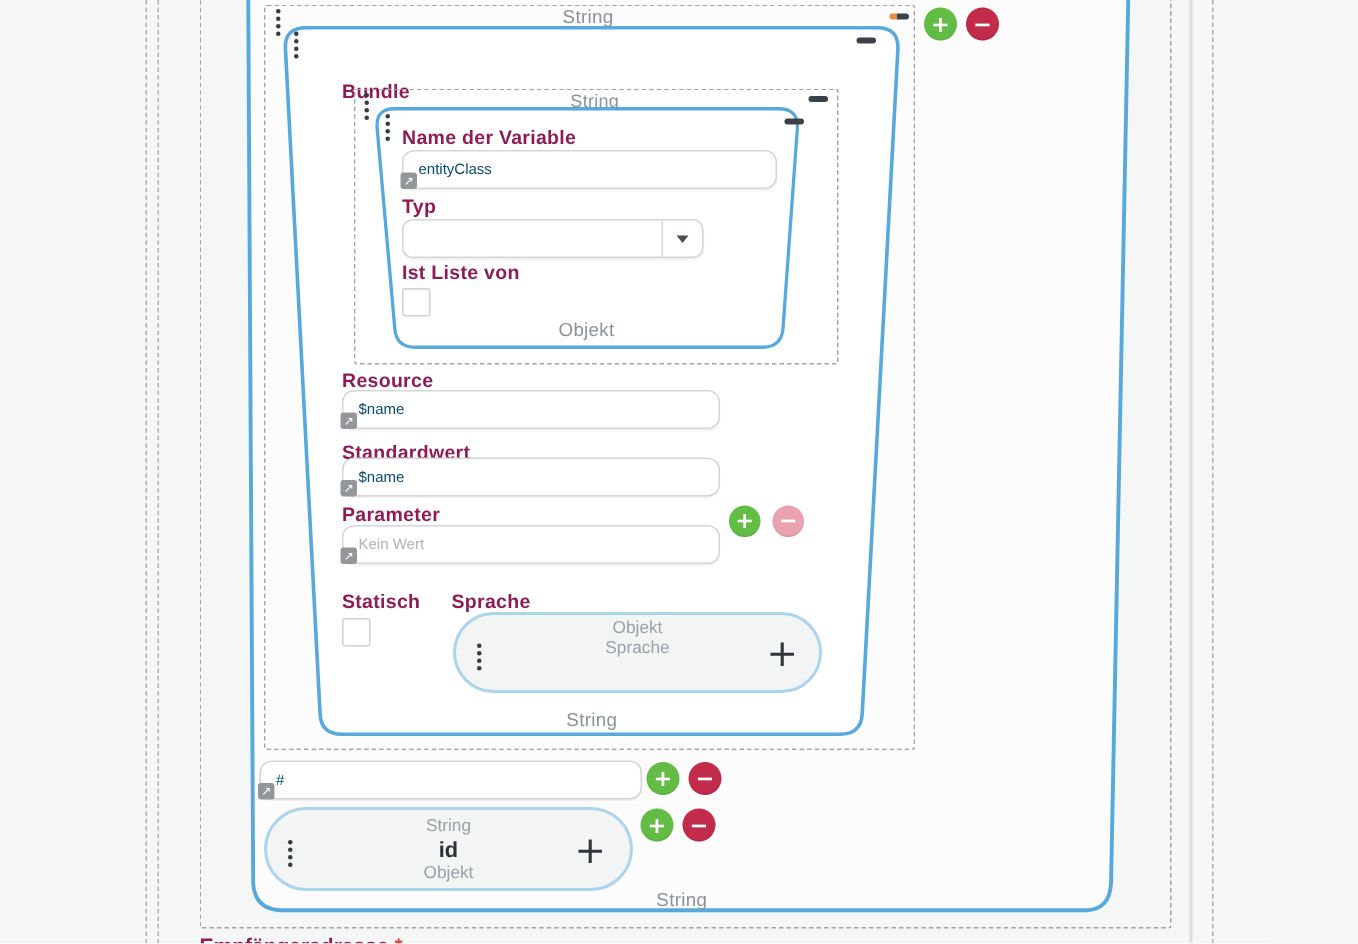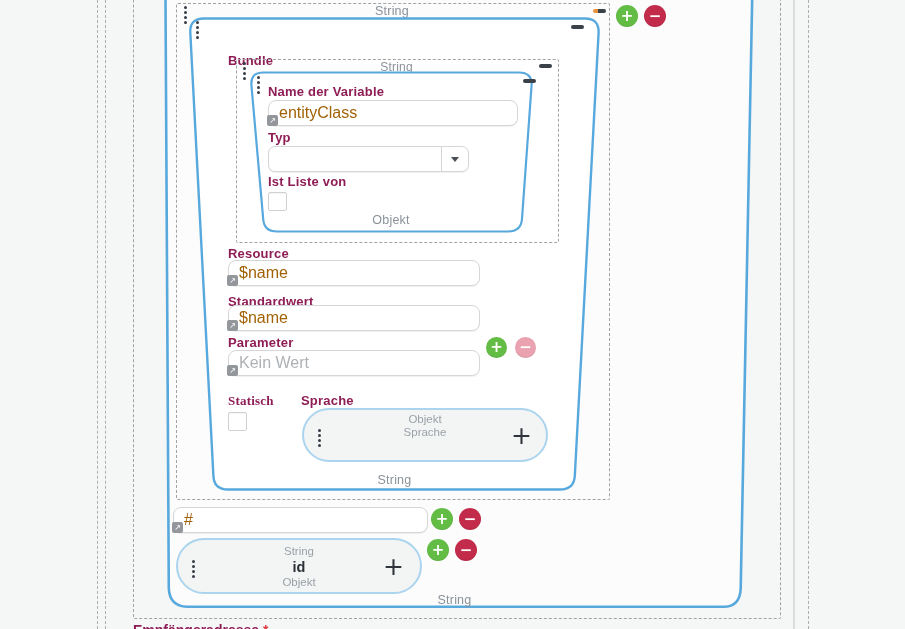--- a/index.html
+++ b/index.html
@@ -25,7 +25,7 @@
   
   .tinput{position:absolute; height:26px; background:#fff; border:1px solid #d6d6d6; border-radius:8px;
     box-shadow:0 1px 1px rgba(0,0,0,.06); font-family:"Liberation Sans",sans-serif;
-    font-size:16px; color:#a16207; padding:0 8px 0 10px; box-sizing:border-box; outline:none;}
+    font-size:10px; color:#0c4a6e; padding:0 8px 0 10px; box-sizing:border-box; outline:none;}
   .tinput::placeholder{color:#aeb2b6;}
   .rz{position:absolute; width:11px; height:11px; background:#93979c; border-radius:2px;
     color:#fff; font-size:8px; line-height:11px; text-align:center; cursor:nwse-resize;}

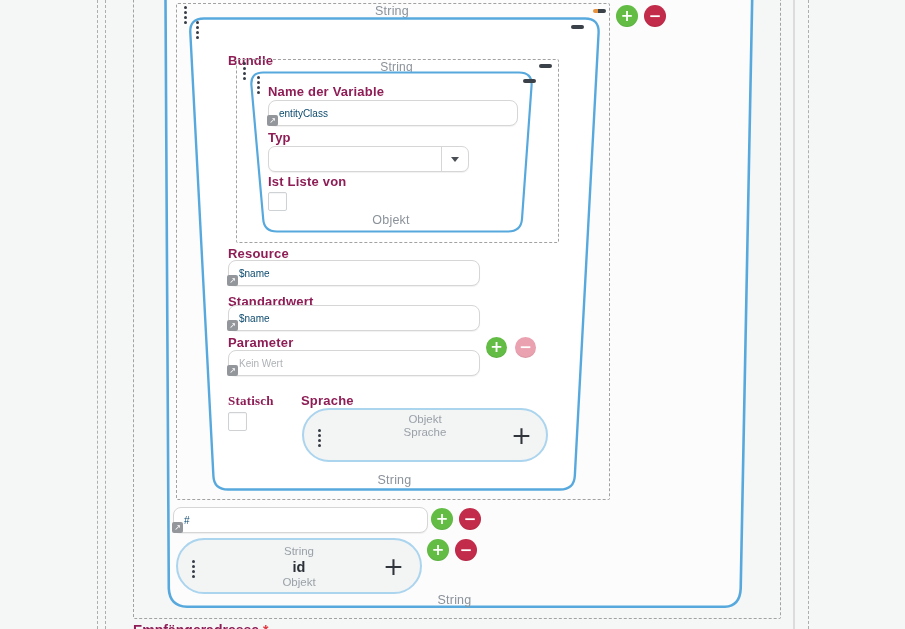--- a/index.html
+++ b/index.html
@@ -151,7 +151,7 @@
   <div class="crc sm green" style="left:486px; top:337px;">+</div>
   <div class="crc sm pink" style="left:515px; top:337px;">−</div>
 
-  <div class="mlabel" style="left:228px; top:393px;font-family:Liberation Serif, serif;">Statisch</div>
+  <div class="mlabel" style="left:228px; top:393px;">Statisch</div>
   <div class="cbox" style="left:228px; top:412px;"></div>
   <div class="mlabel" style="left:301px; top:393px;">Sprache</div>
 

